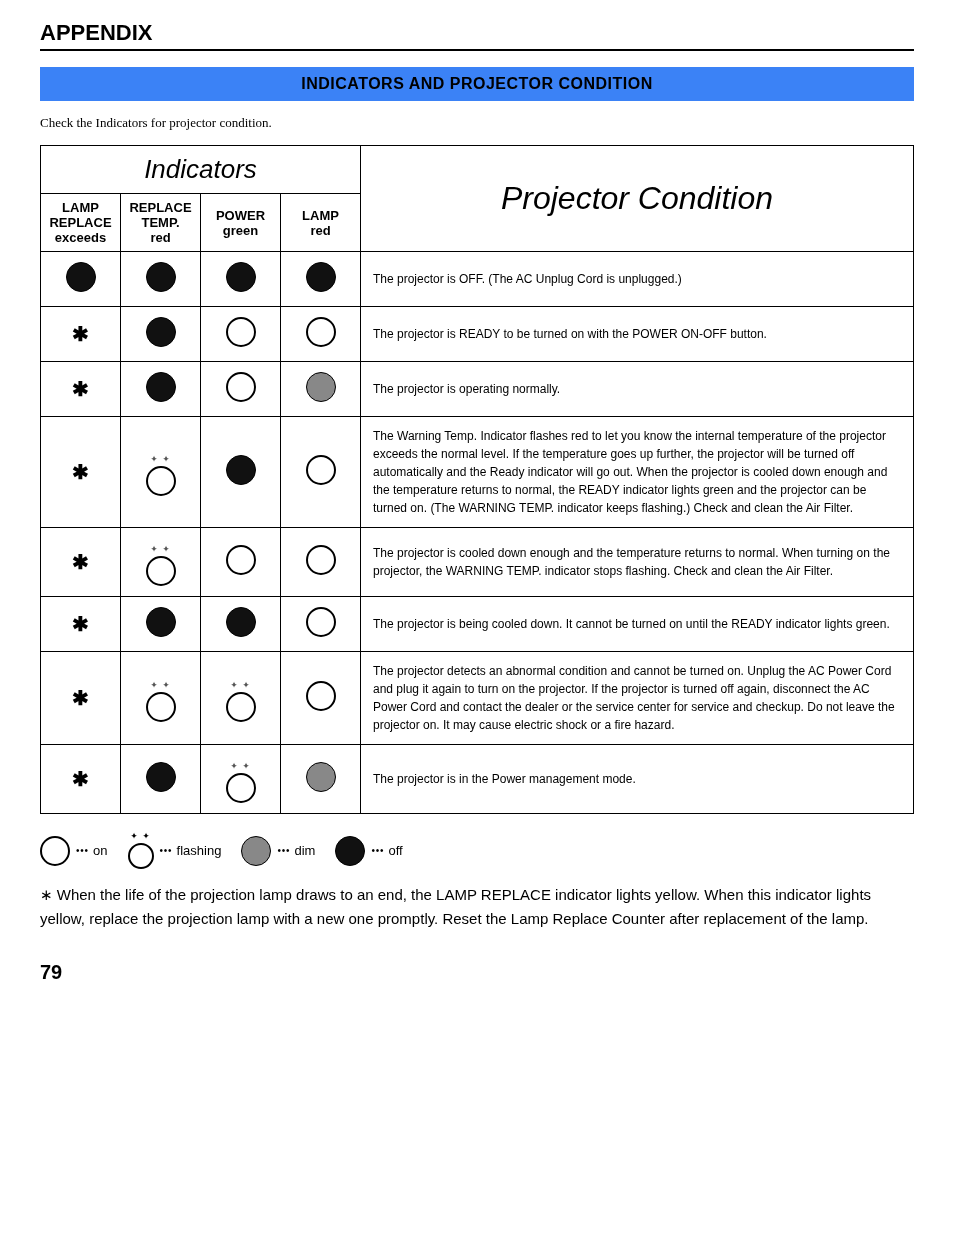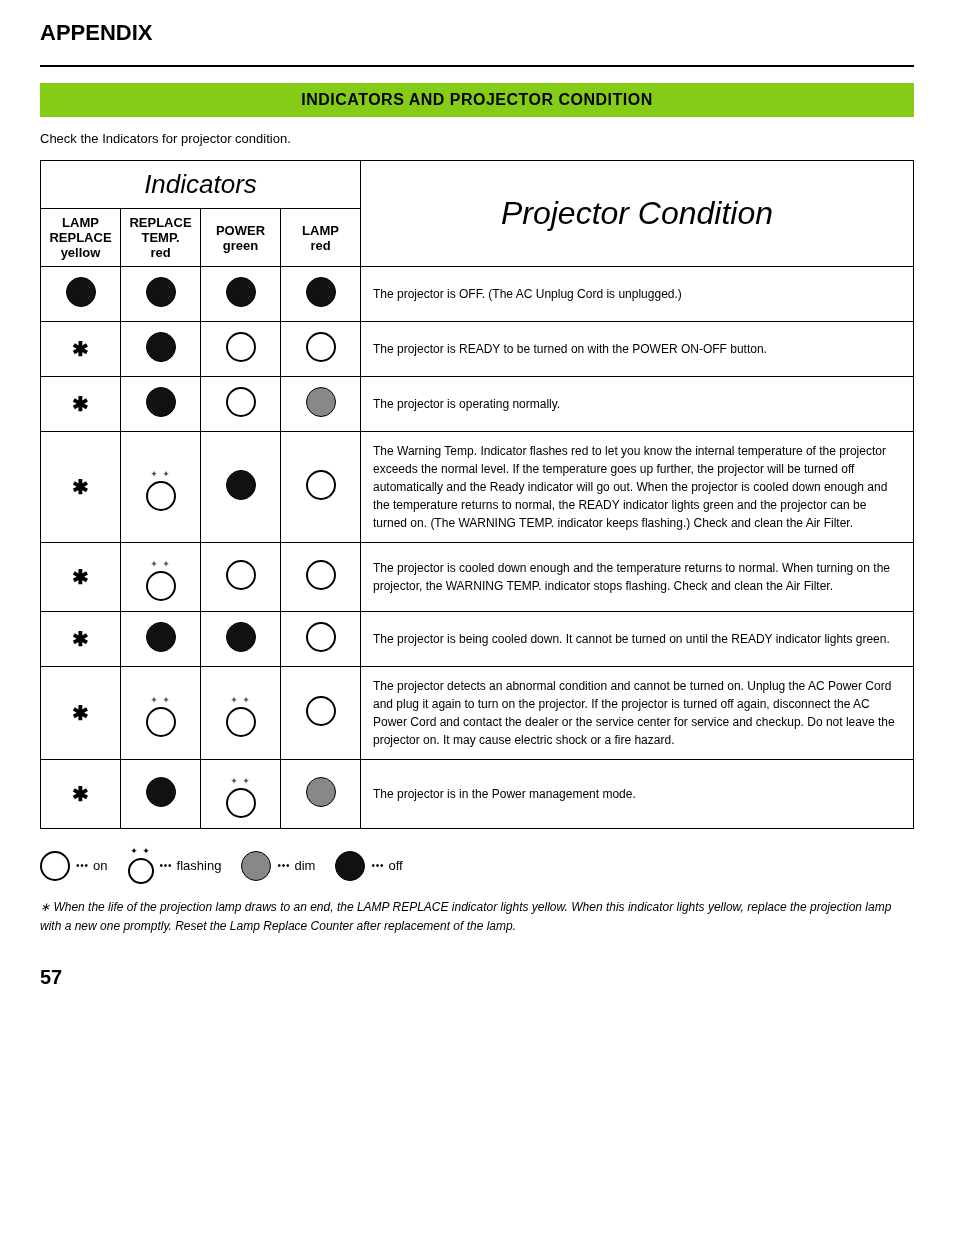--- a/index.html
+++ b/index.html
@@ -16,7 +16,7 @@
       font-size: 22px;
       font-weight: bold;
       border-bottom: 2px solid #000;
-      padding-bottom: 19px;
+      padding-bottom: 3px;
       margin-bottom: 16px;
     }
 

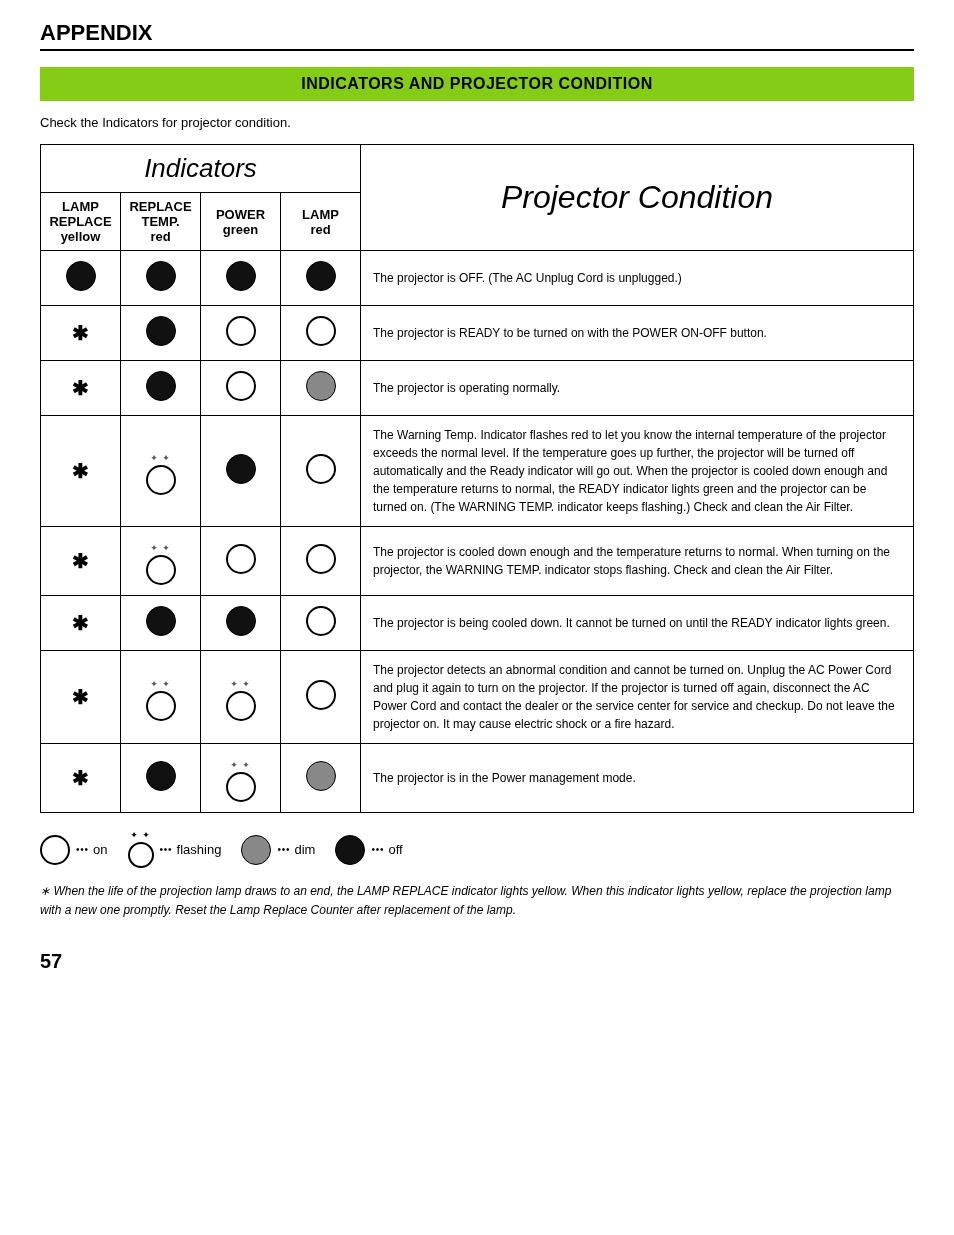--- a/index.html
+++ b/index.html
@@ -21,7 +21,7 @@
     }
 
     .section-header {
-      background: #84cc16;
+      background: #3b82f6;
       text-align: center;
       font-size: 16px;
       font-weight: bold;

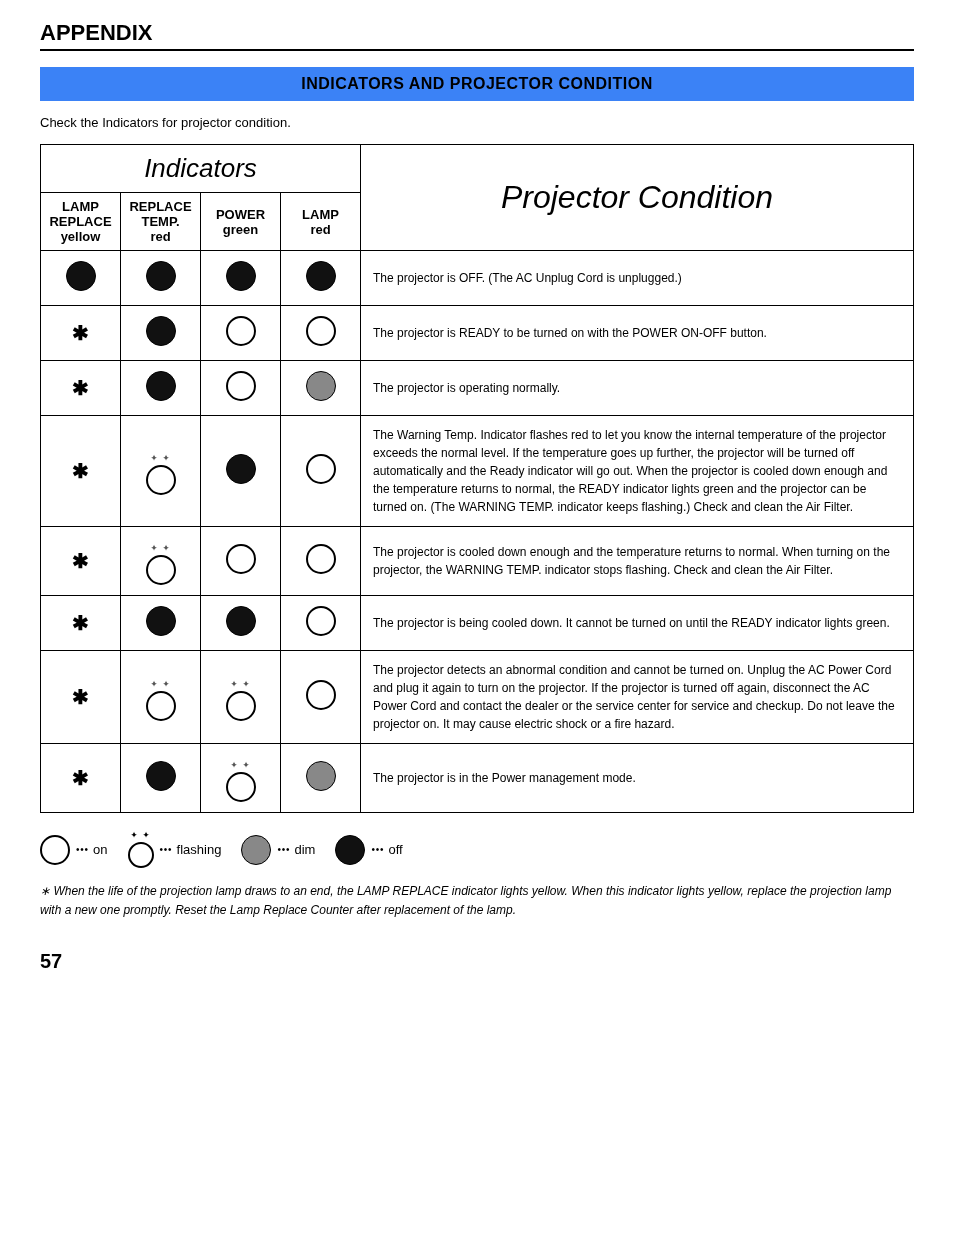--- a/index.html
+++ b/index.html
@@ -33,6 +33,7 @@
     .intro-text {
       font-size: 13px;
       margin-bottom: 14px;
+      font-family: Liberation Serif, serif;
     }
 
     .main-table {

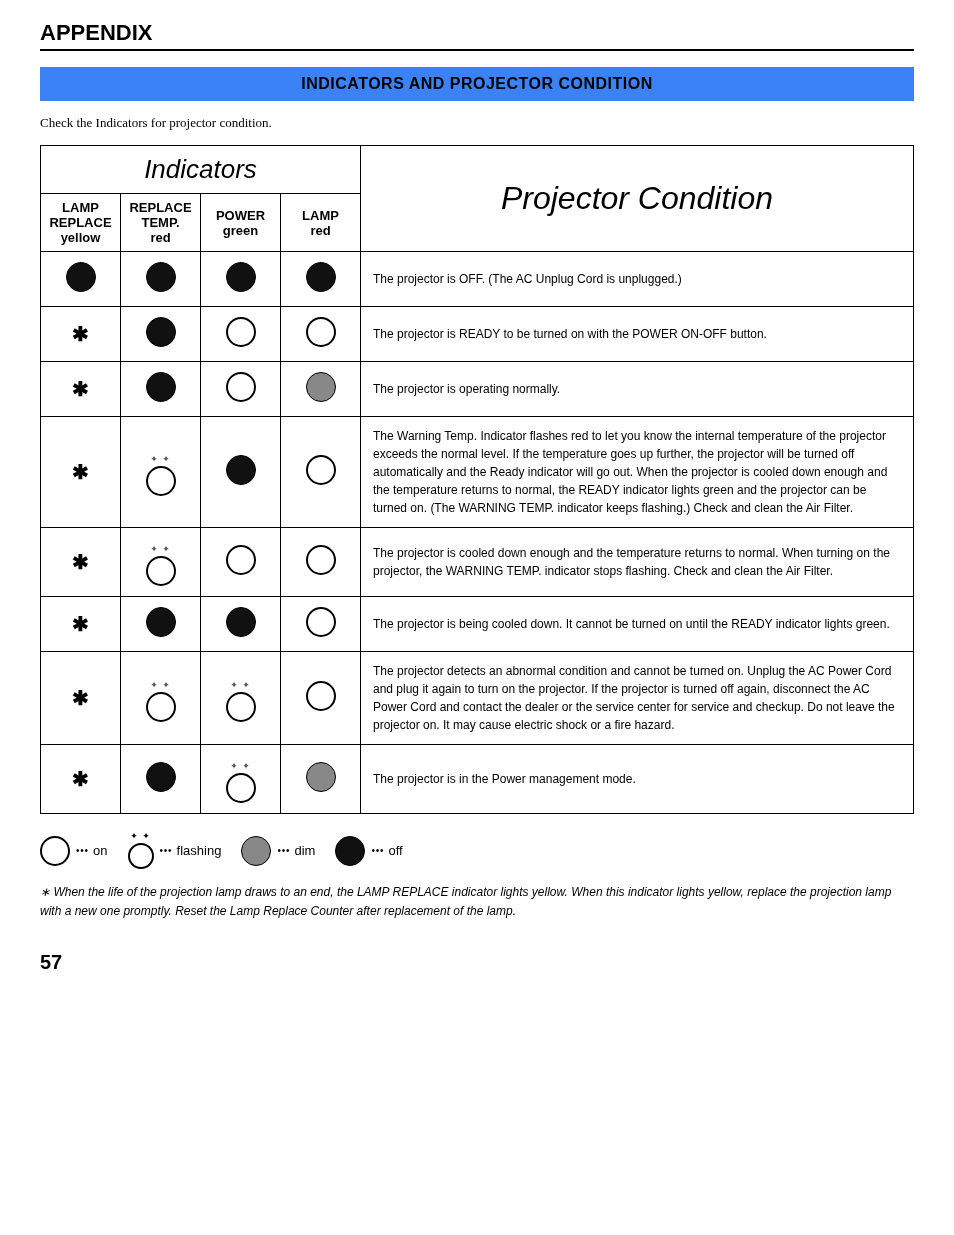--- a/index.html
+++ b/index.html
@@ -188,7 +188,7 @@
       <th class="col-header">
         <span>LAMP</span><br>
         <span>REPLACE</span><br>
-        <span>yellow</span>
+        <span>exceeds</span>
       </th>
       <th class="col-header">
         <span>REPLACE</span><br>

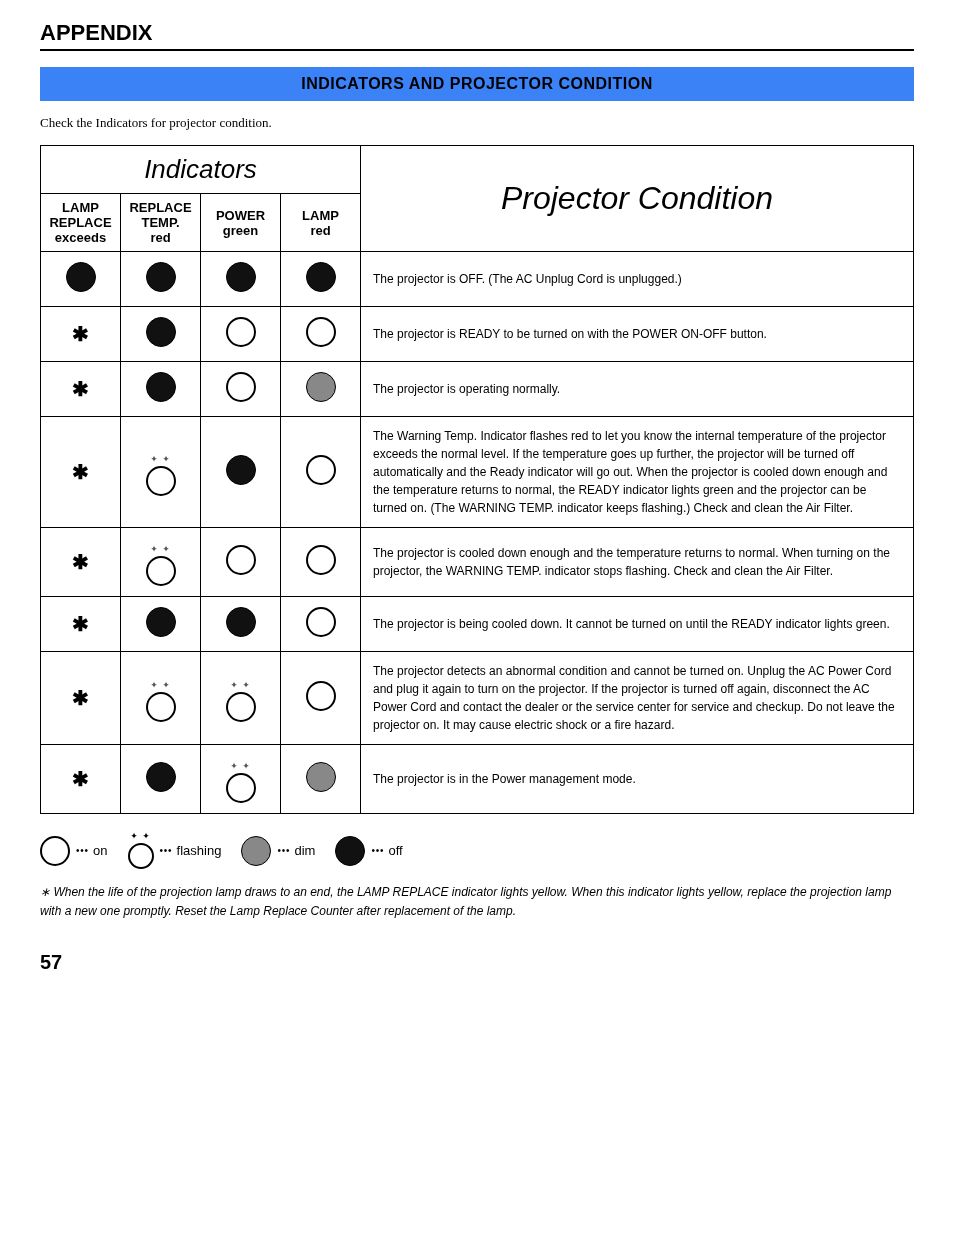--- a/index.html
+++ b/index.html
@@ -143,10 +143,9 @@
     }
 
     .footnote {
-      font-size: 12px;
+      font-size: 15px;
       line-height: 1.6;
       margin-top: 6px;
-      font-style: italic;
     }
 
     .page-number {

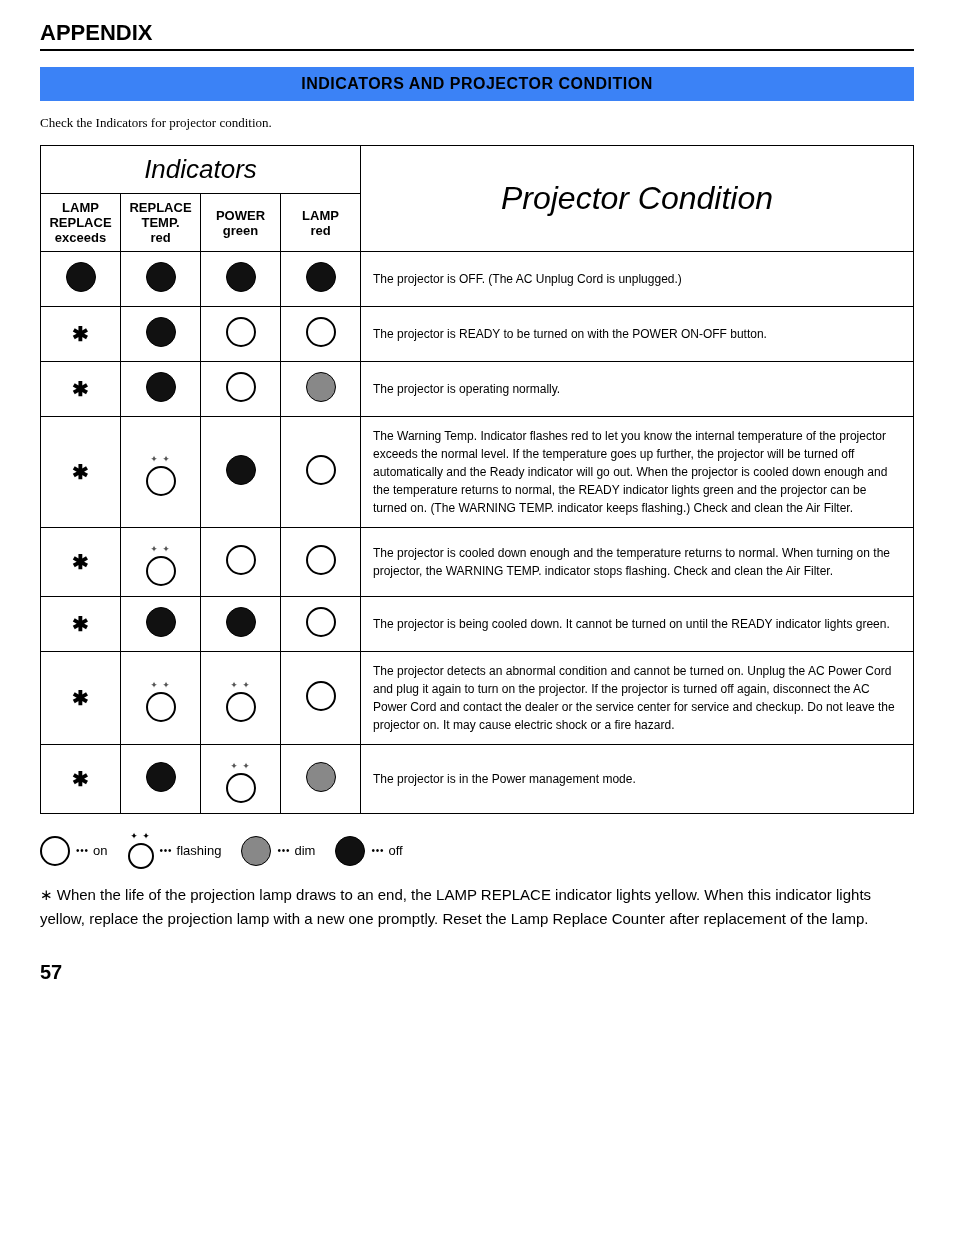--- a/index.html
+++ b/index.html
@@ -307,6 +307,6 @@
 
 <div class="footnote">∗ When the life of the projection lamp draws to an end, the LAMP REPLACE indicator lights yellow.  When this indicator lights yellow, replace the projection lamp with a new one promptly.  Reset the Lamp Replace Counter after replacement of the lamp.</div>
 
-<div class="page-number">57</div>
+<div class="page-number">79</div>
 
 </body></html>

